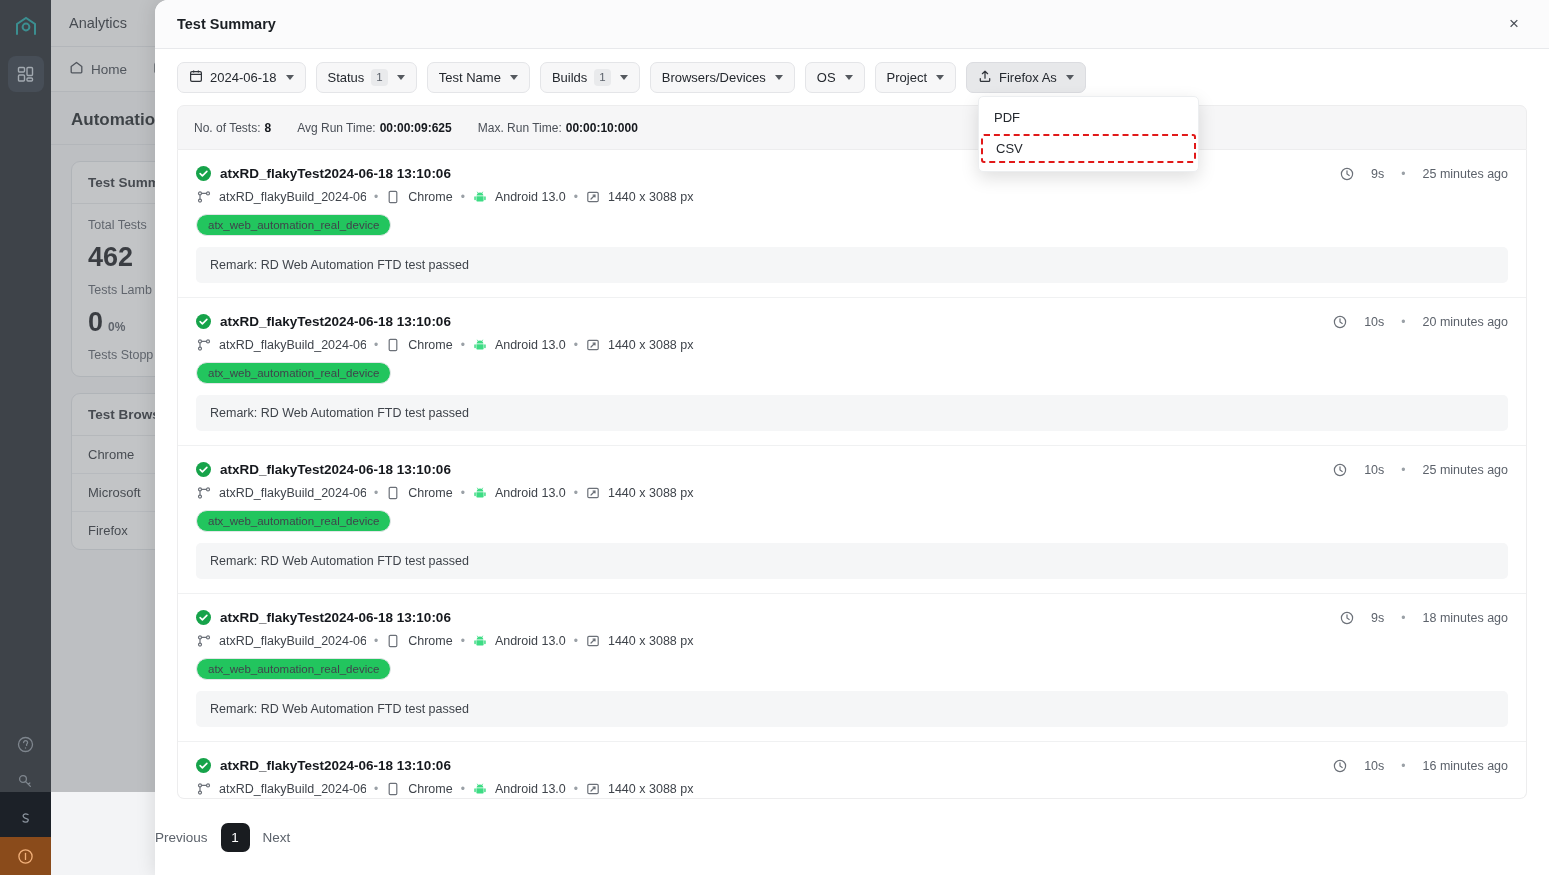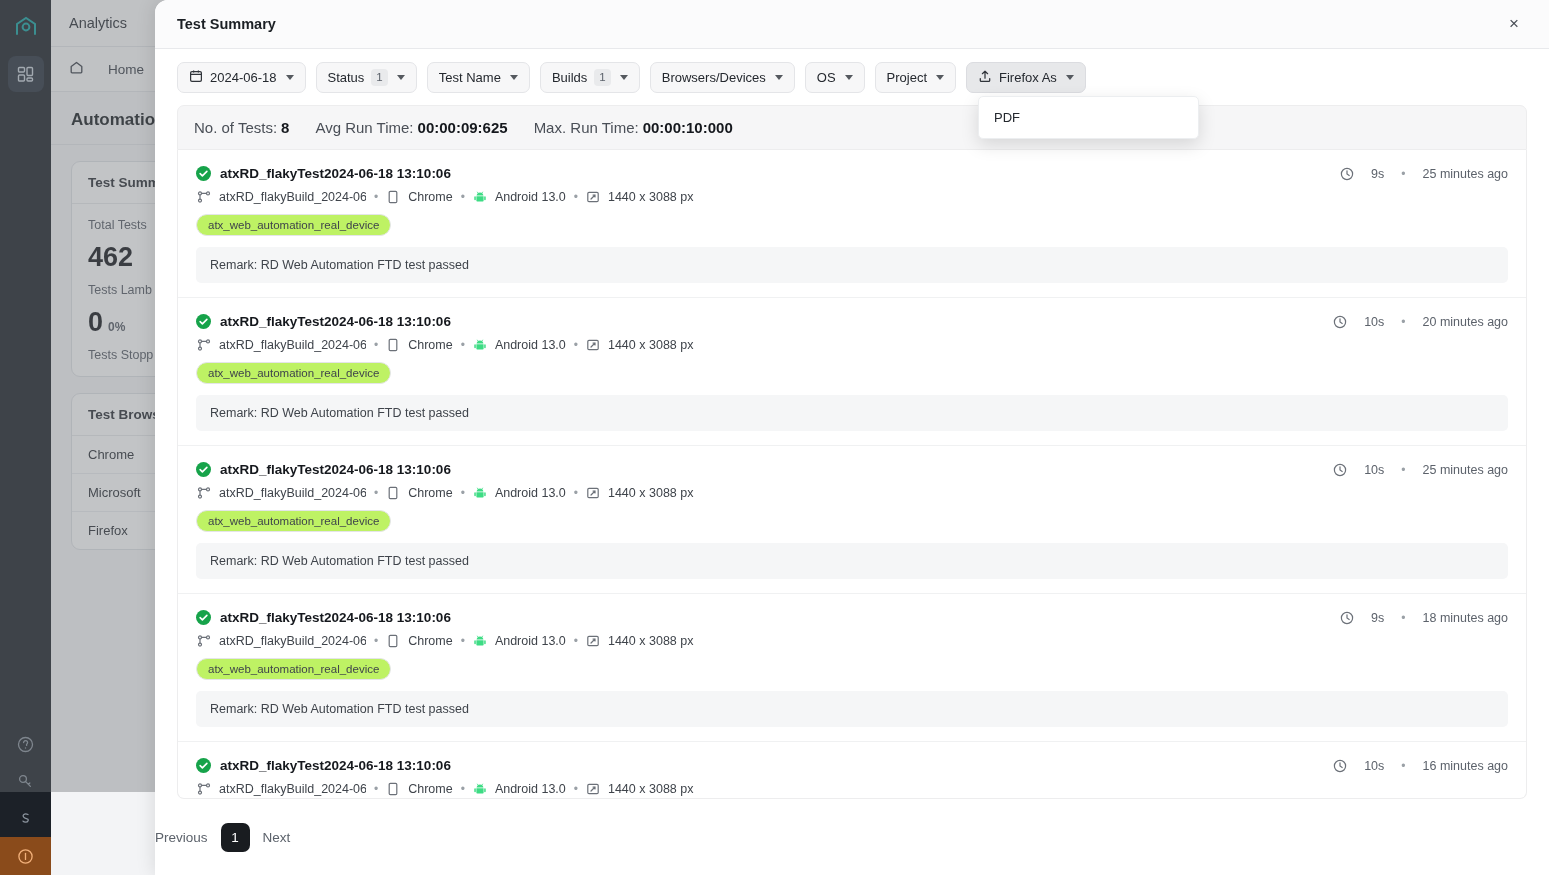--- a/index.html
+++ b/index.html
@@ -45,7 +45,7 @@
     border-bottom: 1px solid #e6e7ea; font-size: 13.5px; color: #3b4049;
     background: #fbfbfc;
   }
-  .bg-nav-item { display: flex; align-items: center; gap: 24px; }
+  .bg-nav-item { display: flex; align-items: center; gap: 7px; }
   .bg-heading {
     padding: 18px 20px 14px 20px; font-size: 17px; font-weight: bold; color: #1b1f24;
     border-bottom: 1px solid #e6e7ea;

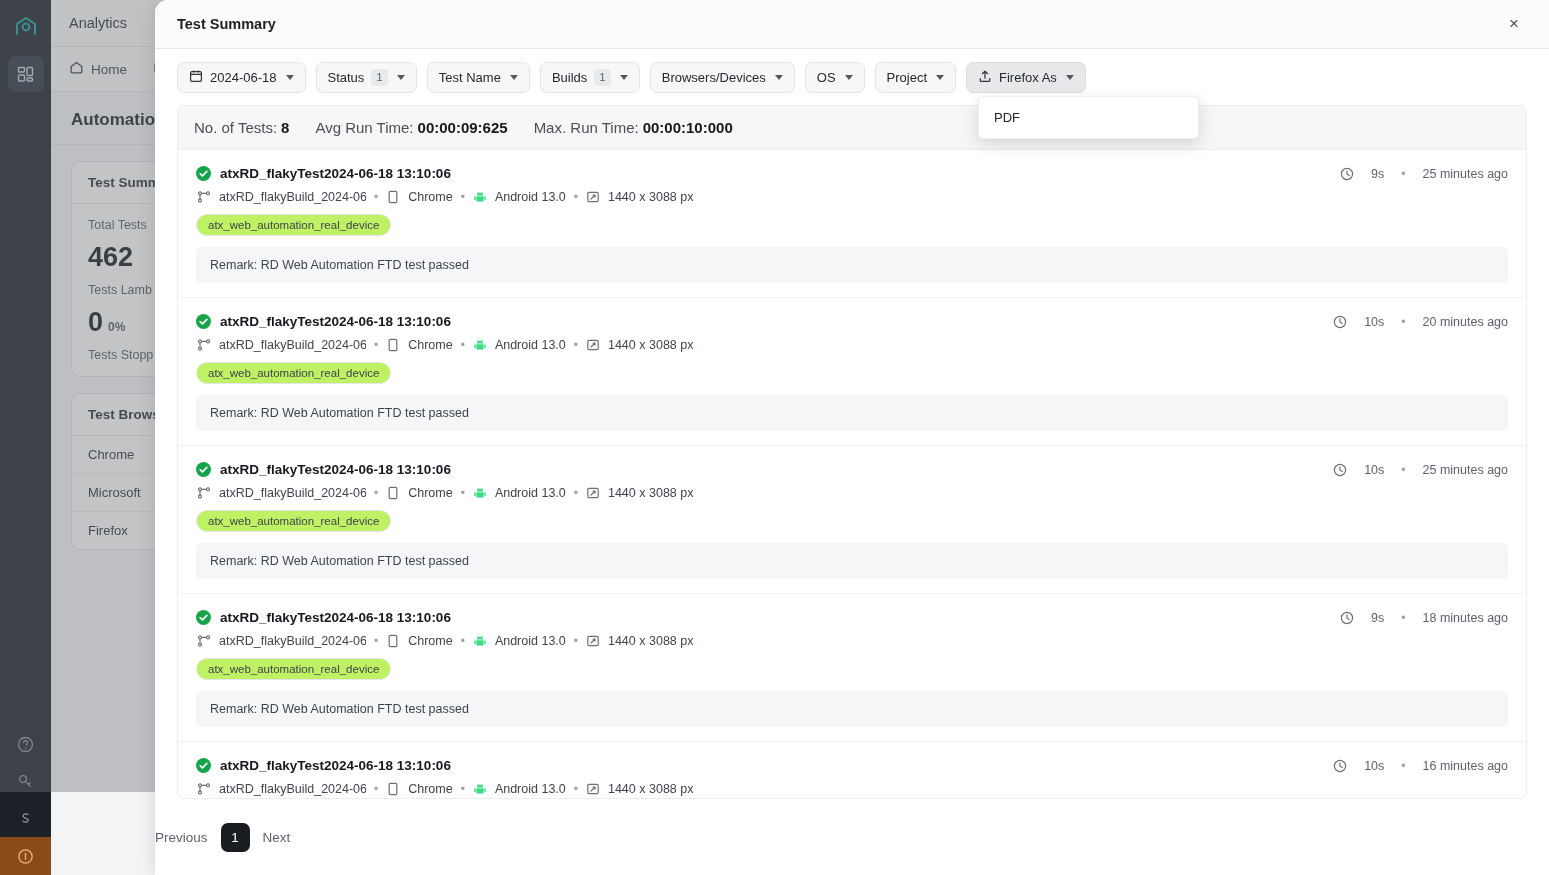--- a/index.html
+++ b/index.html
@@ -127,7 +127,7 @@
     margin: 0 22px; height: 45px; background: #f6f6f7;
     border: 1px solid #ededee; border-radius: 7px 7px 0 0;
     display: flex; align-items: center; gap: 26px; padding: 0 16px;
-    font-size: 15px; color: #4a4f57;
+    font-size: 12px; color: #4a4f57;
   }
   .statsbar b { color: #15181d; margin-left: 4px; }
 

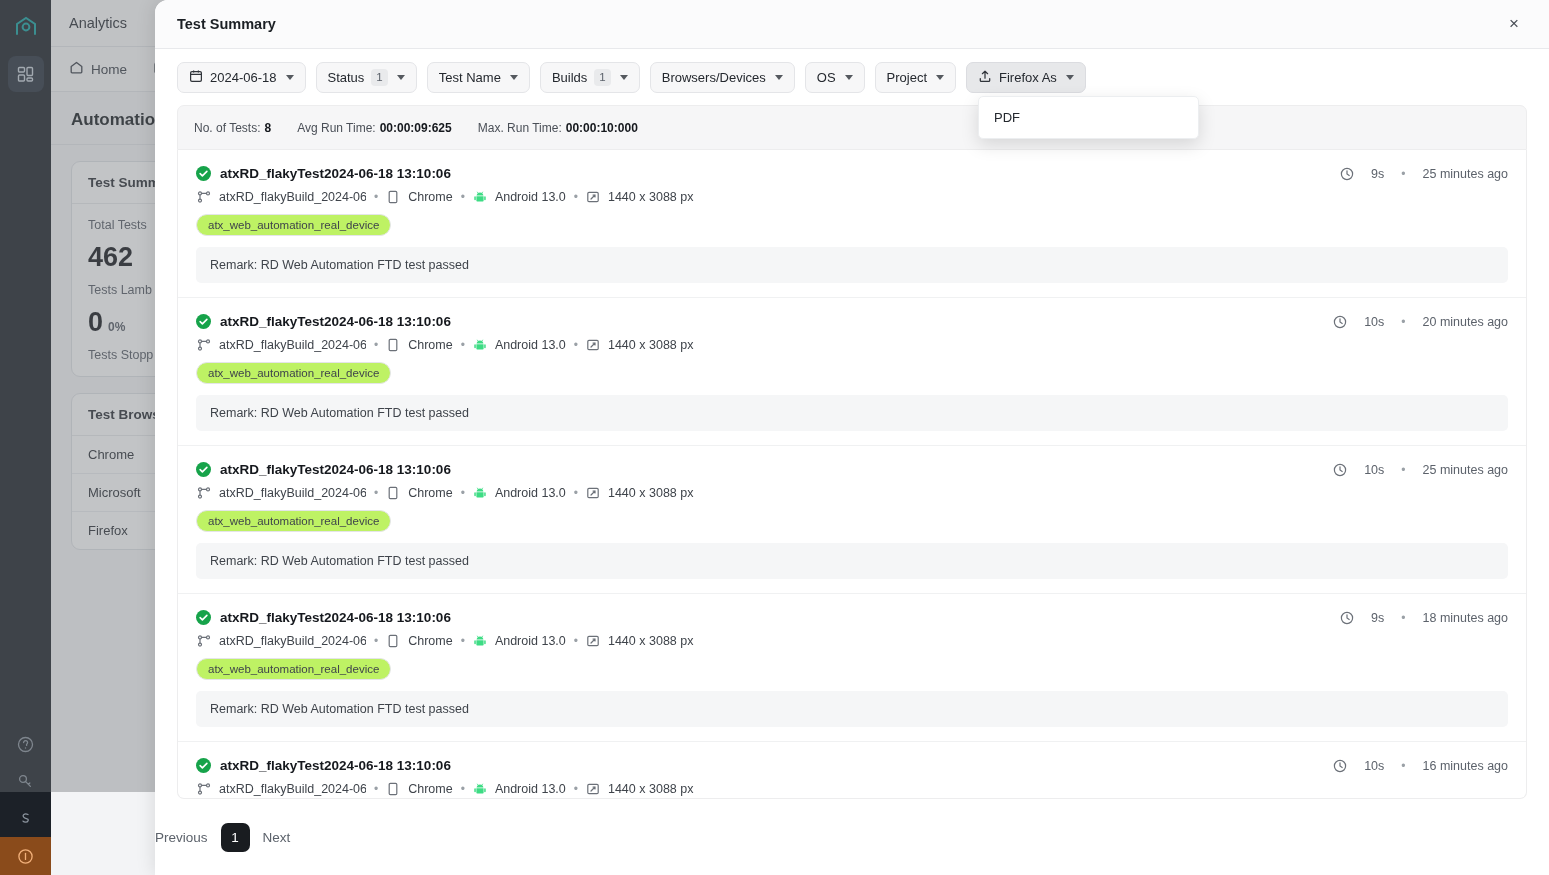--- a/index.html
+++ b/index.html
@@ -346,6 +346,7 @@
         </button>
         <div class="export-menu">
           <div class="export-item">PDF</div>
+          <div class="export-item highlighted">CSV</div>
         </div>
       </div>
     </div>

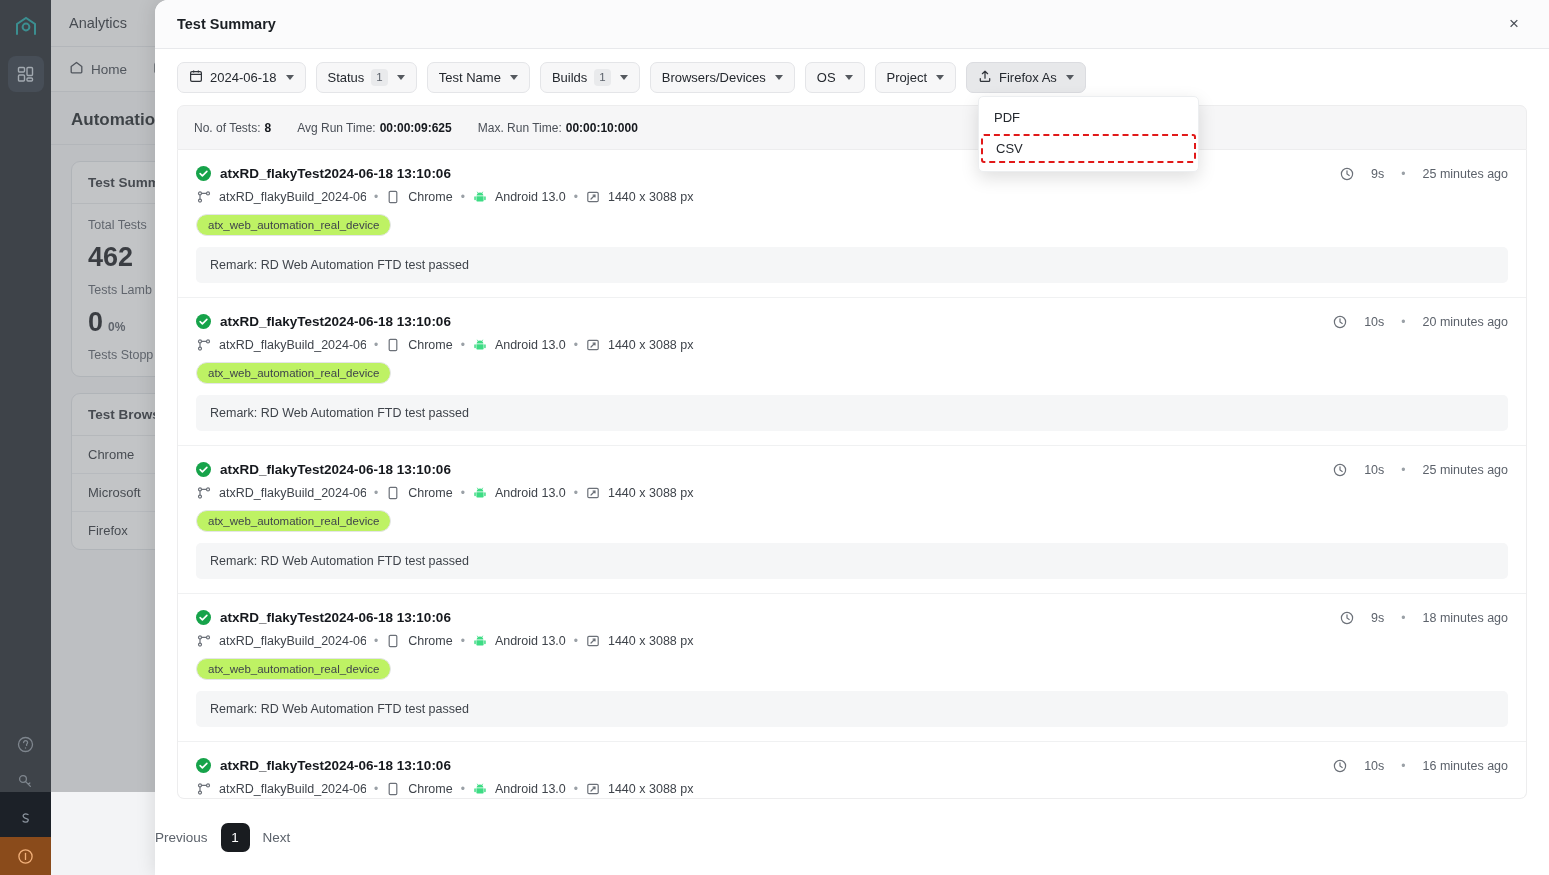--- a/index.html
+++ b/index.html
@@ -165,7 +165,7 @@
   .dot { color: #9aa0a6; font-size: 12px; }
   .tag {
     display: inline-block; margin-top: 10px; padding: 4px 11px;
-    border: 1px solid #e4e5e8; border-radius: 12px; background: #bef264;
+    border: 1px solid #e4e5e8; border-radius: 12px; background: #22c55e;
     font-size: 11.5px; color: #3f444b;
   }
   .remark {

